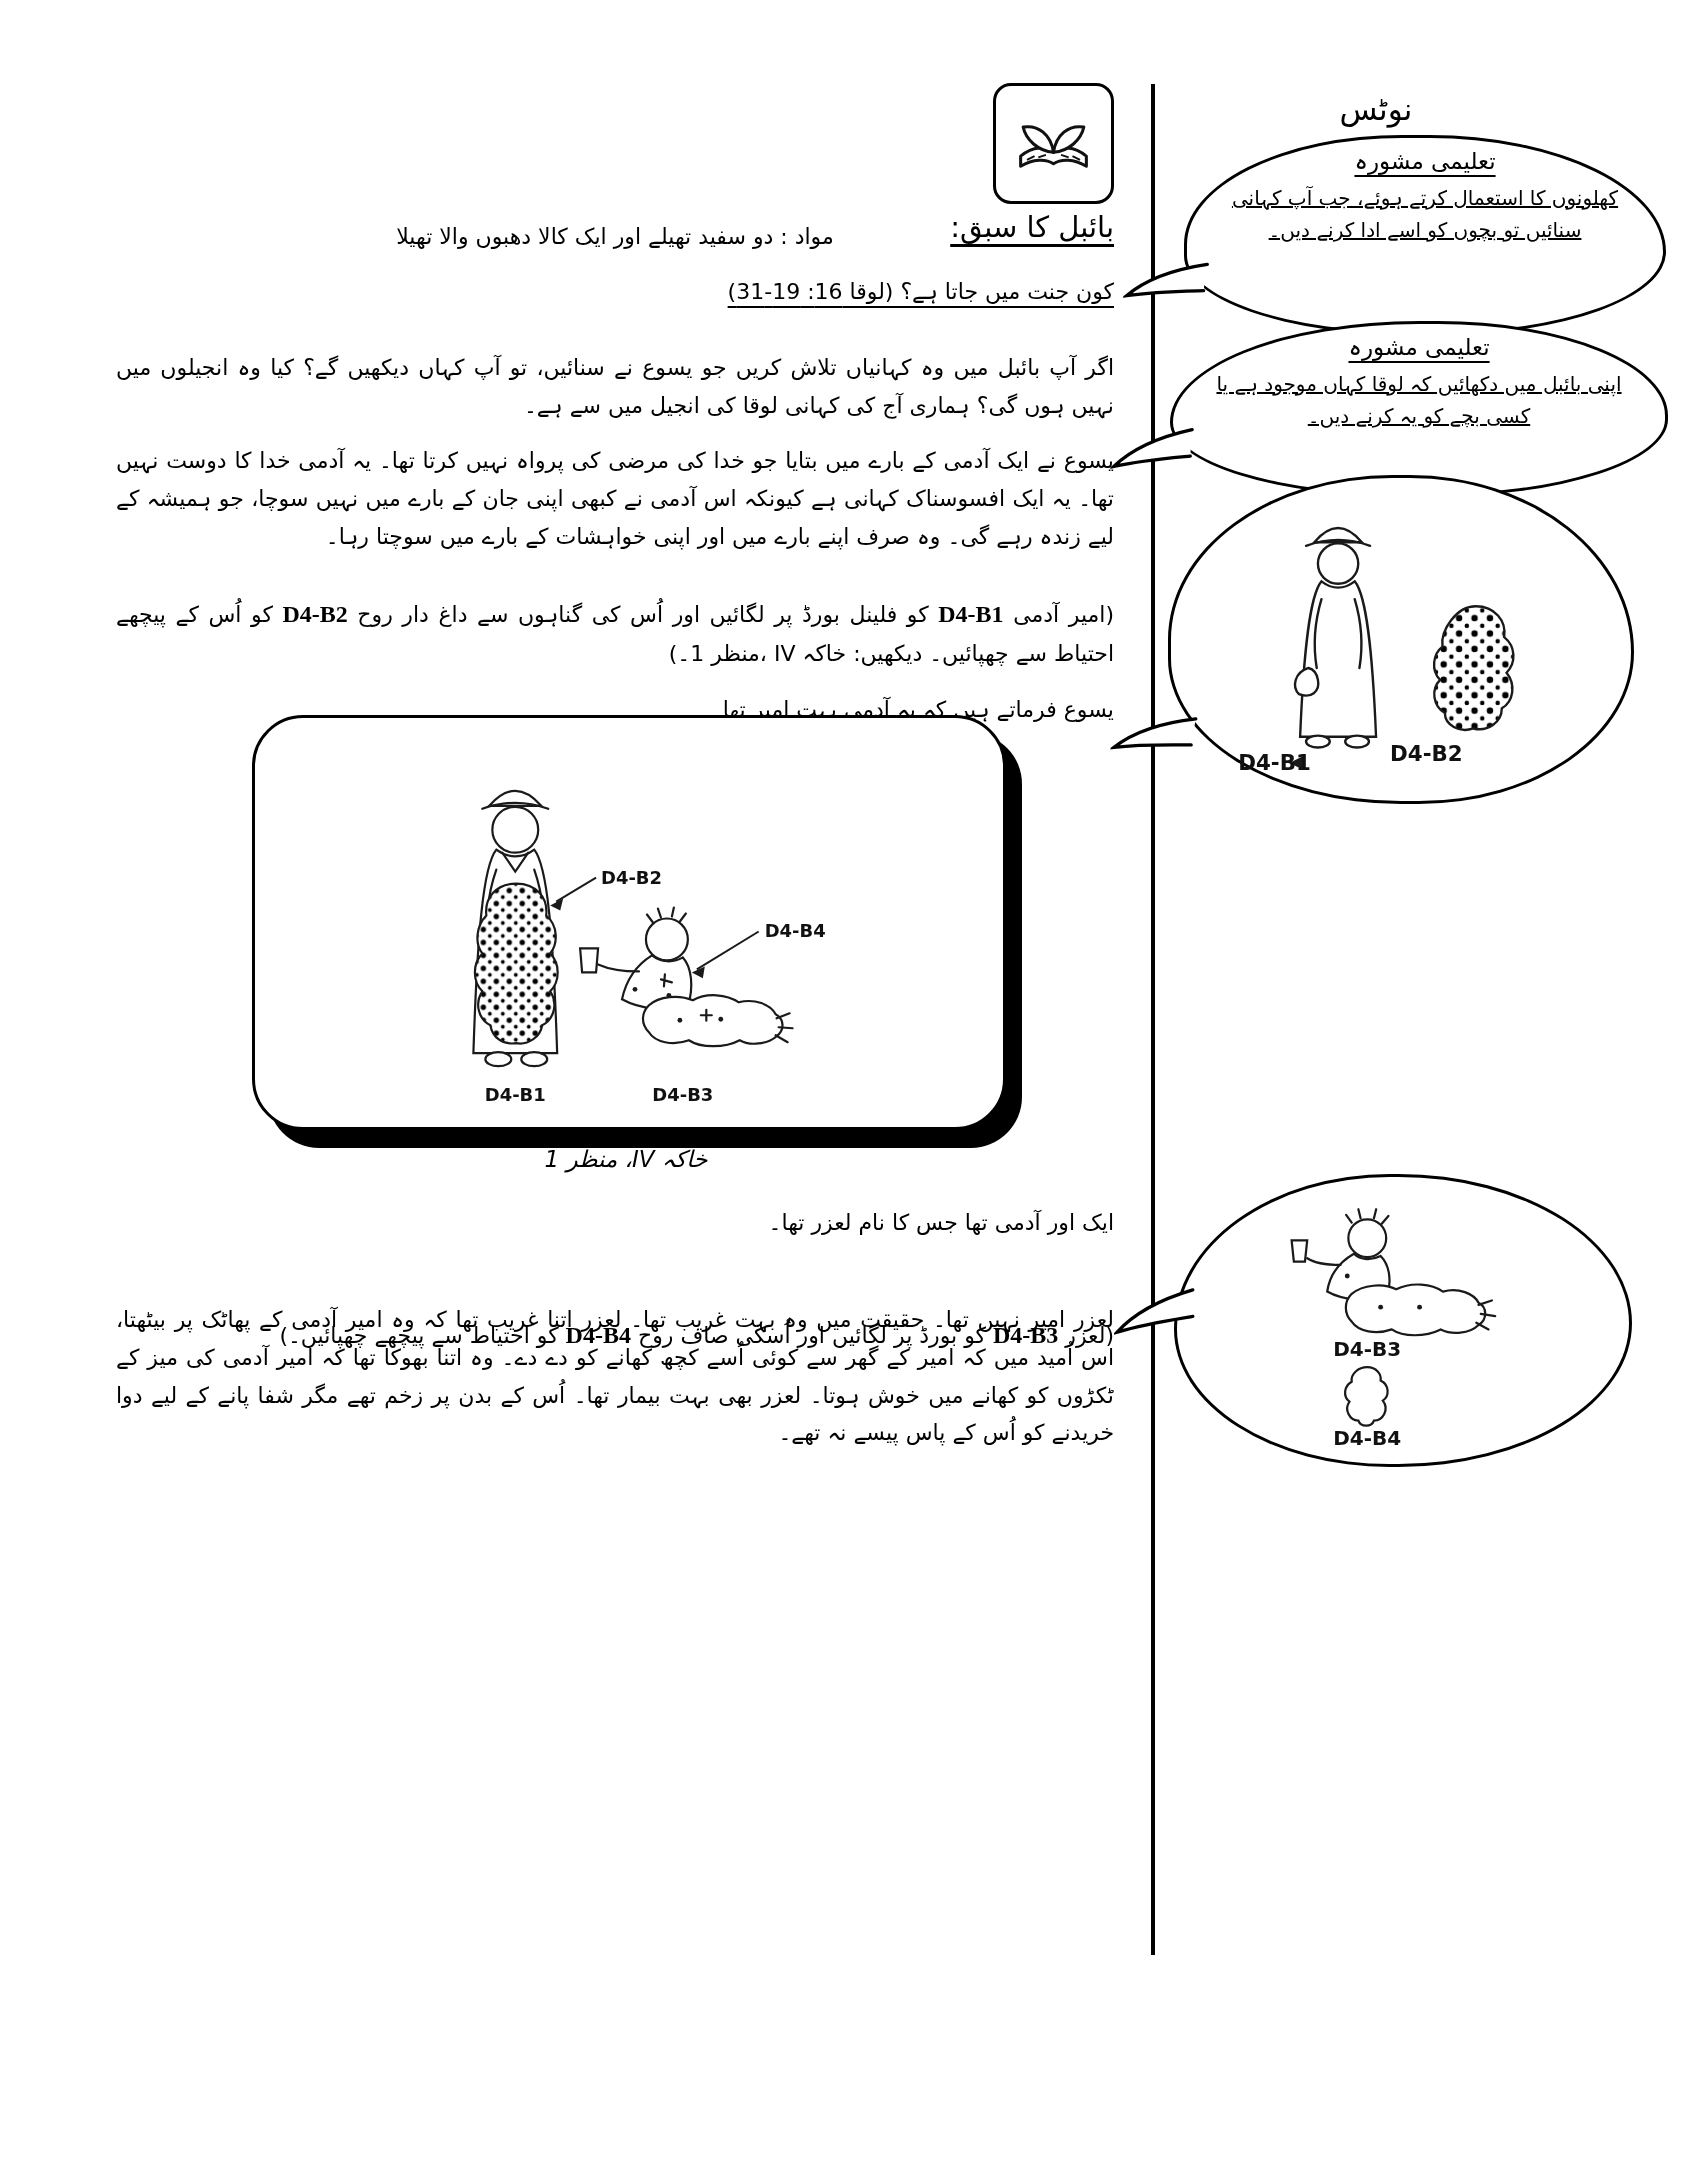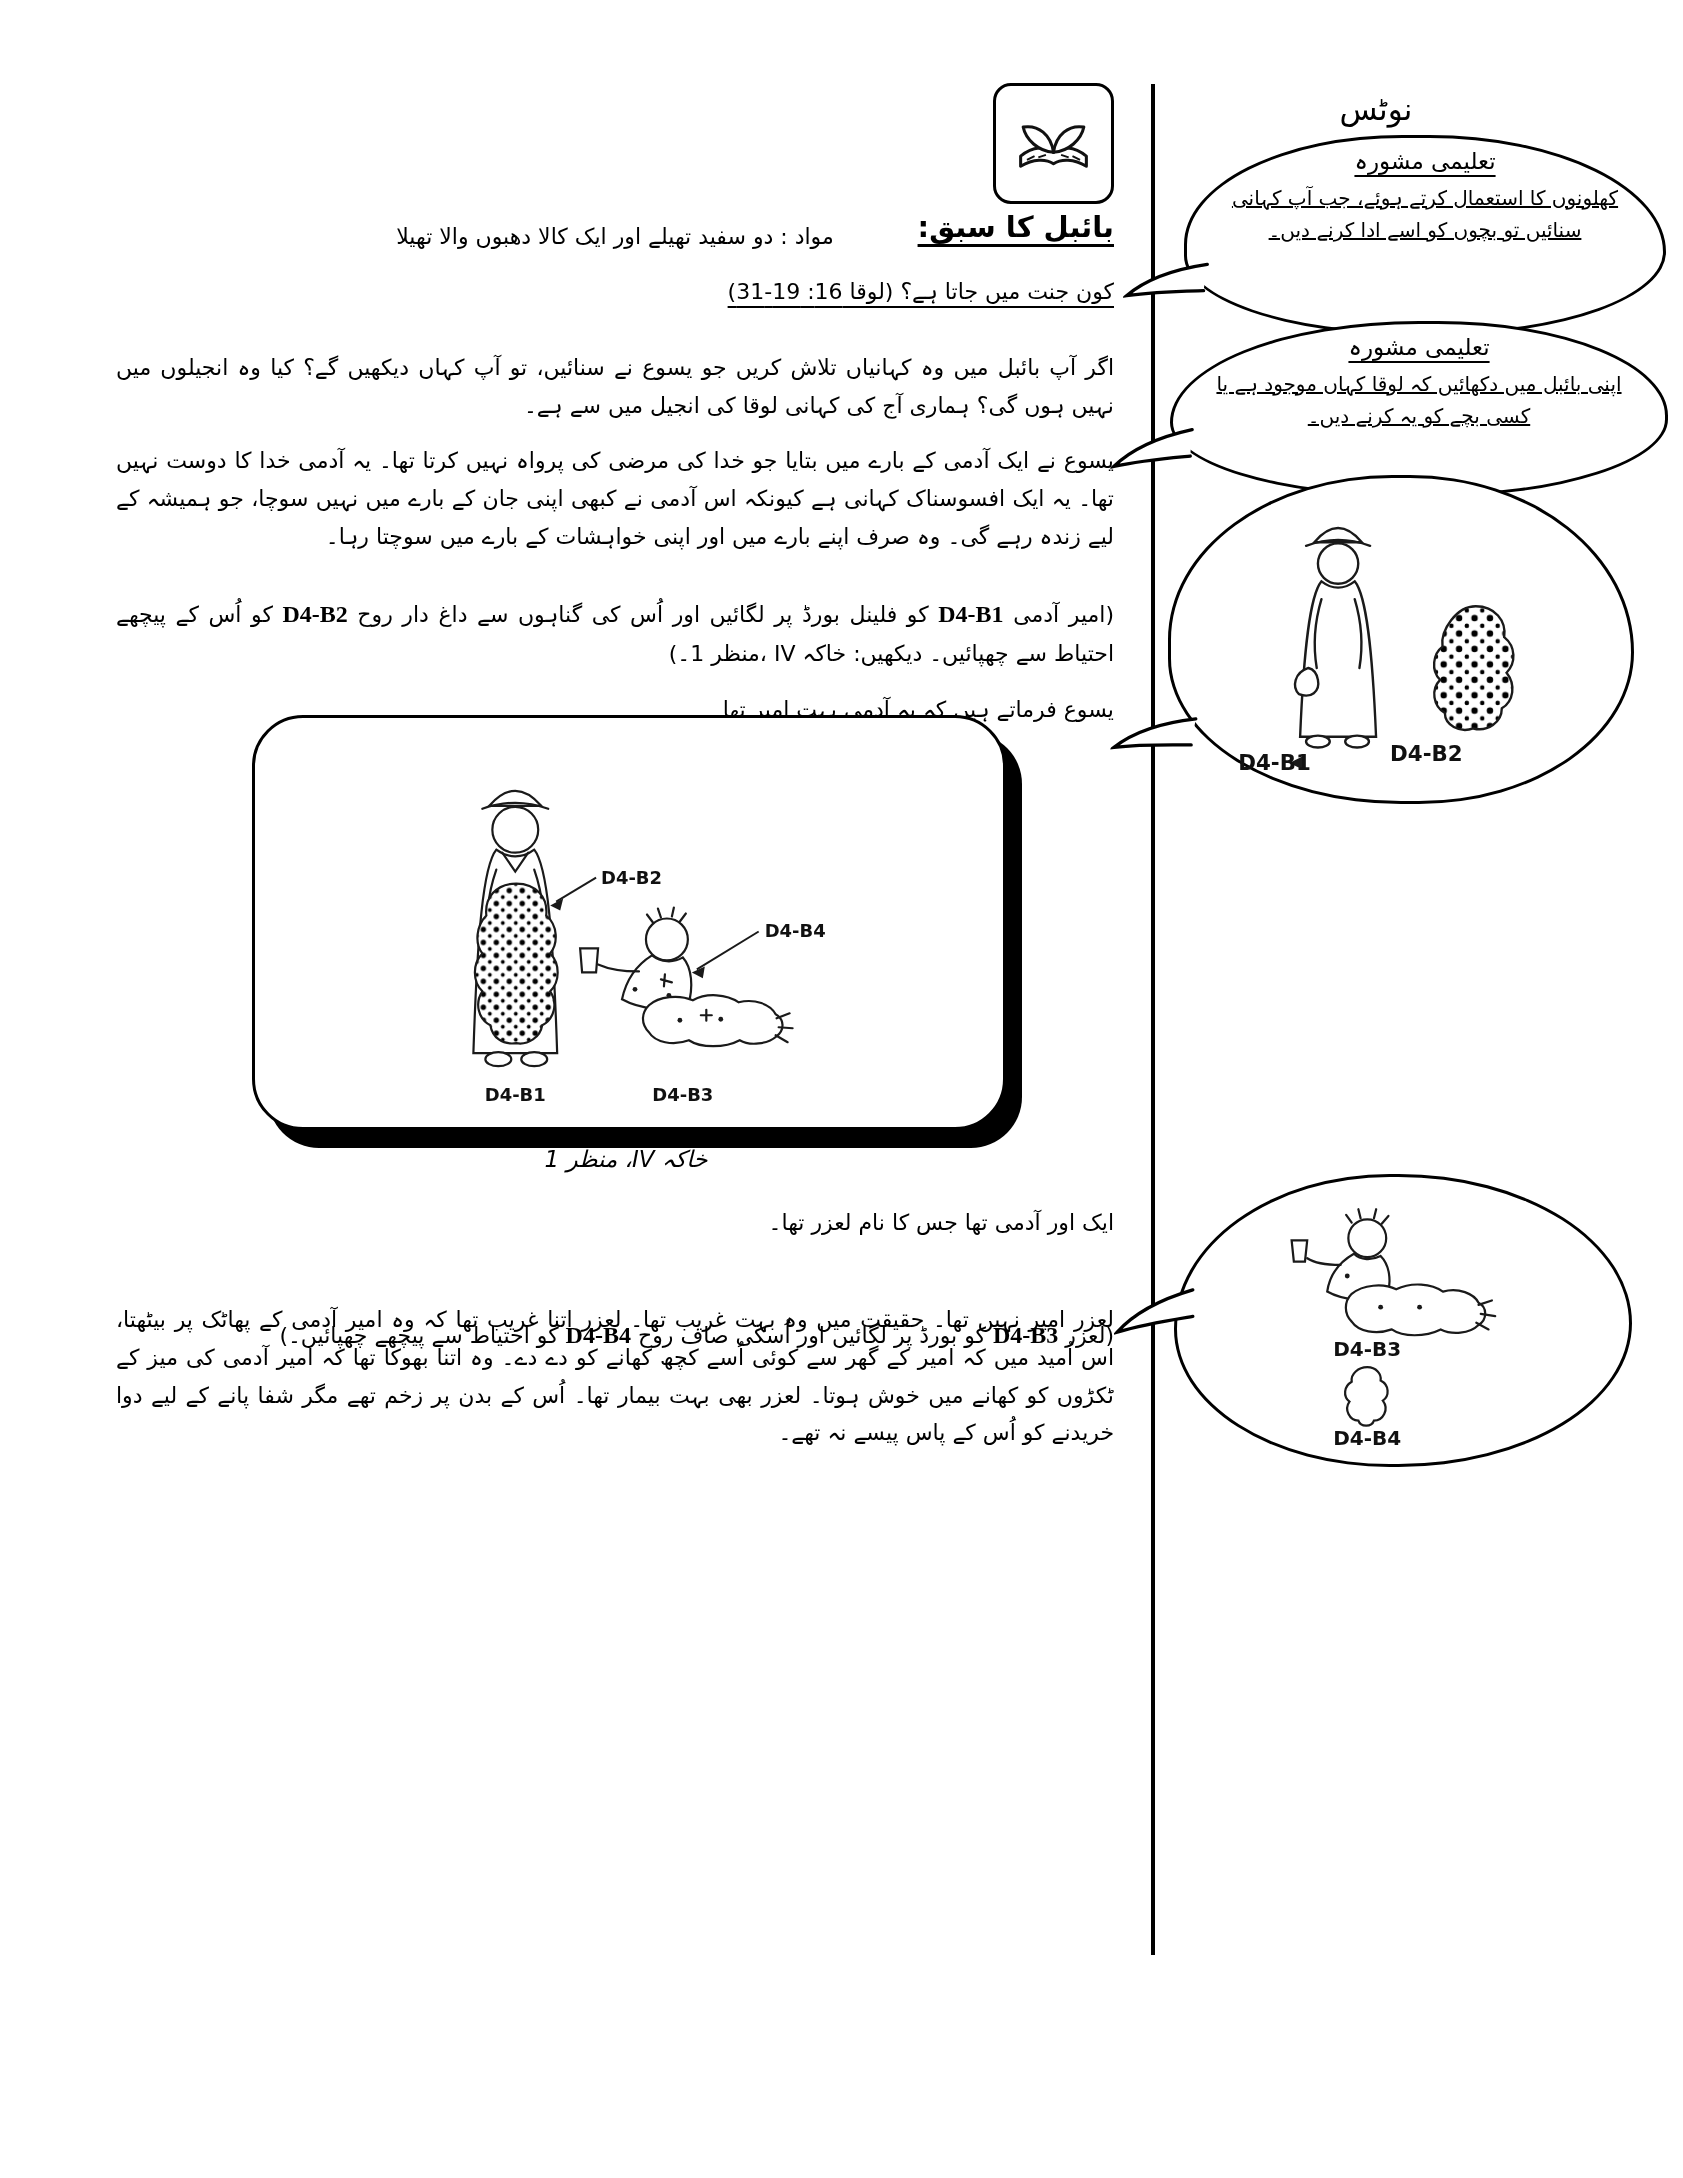--- a/index.html
+++ b/index.html
@@ -16,7 +16,7 @@
   .lesson-header{top:83px;display:flex;flex-direction:column;align-items:flex-start;gap:6px;}
   .book-icon{width:115px;height:115px;border:3px solid #000;border-radius:18px;
              display:flex;align-items:center;justify-content:center;background:#fff;}
-  .lesson-title{font-size:29px;font-weight:bold;text-decoration:underline;
+  .lesson-title{font-size:29px;font-weight:normal;text-decoration:underline;
                 text-decoration-thickness:2.5px;text-underline-offset:7px;margin-left:28px;}
 
   .materials{top:224px;text-align:center;}

